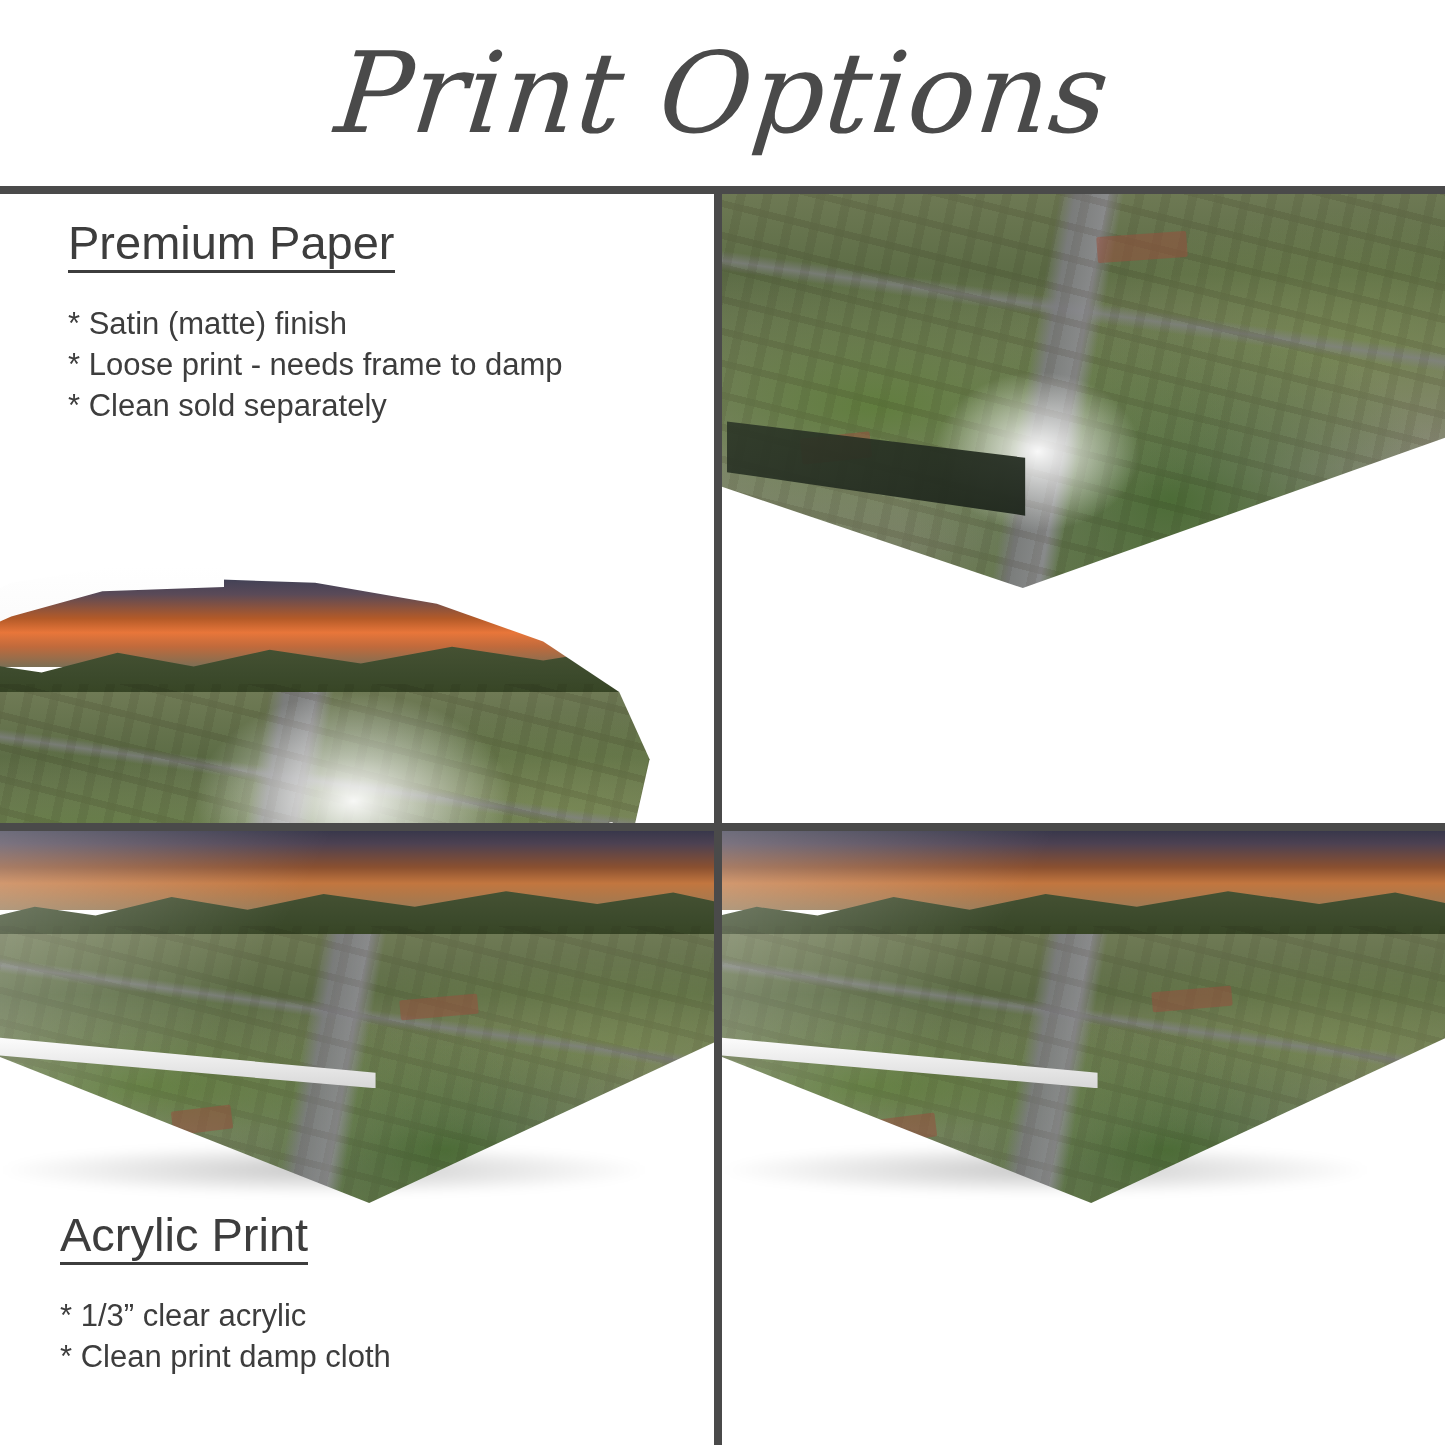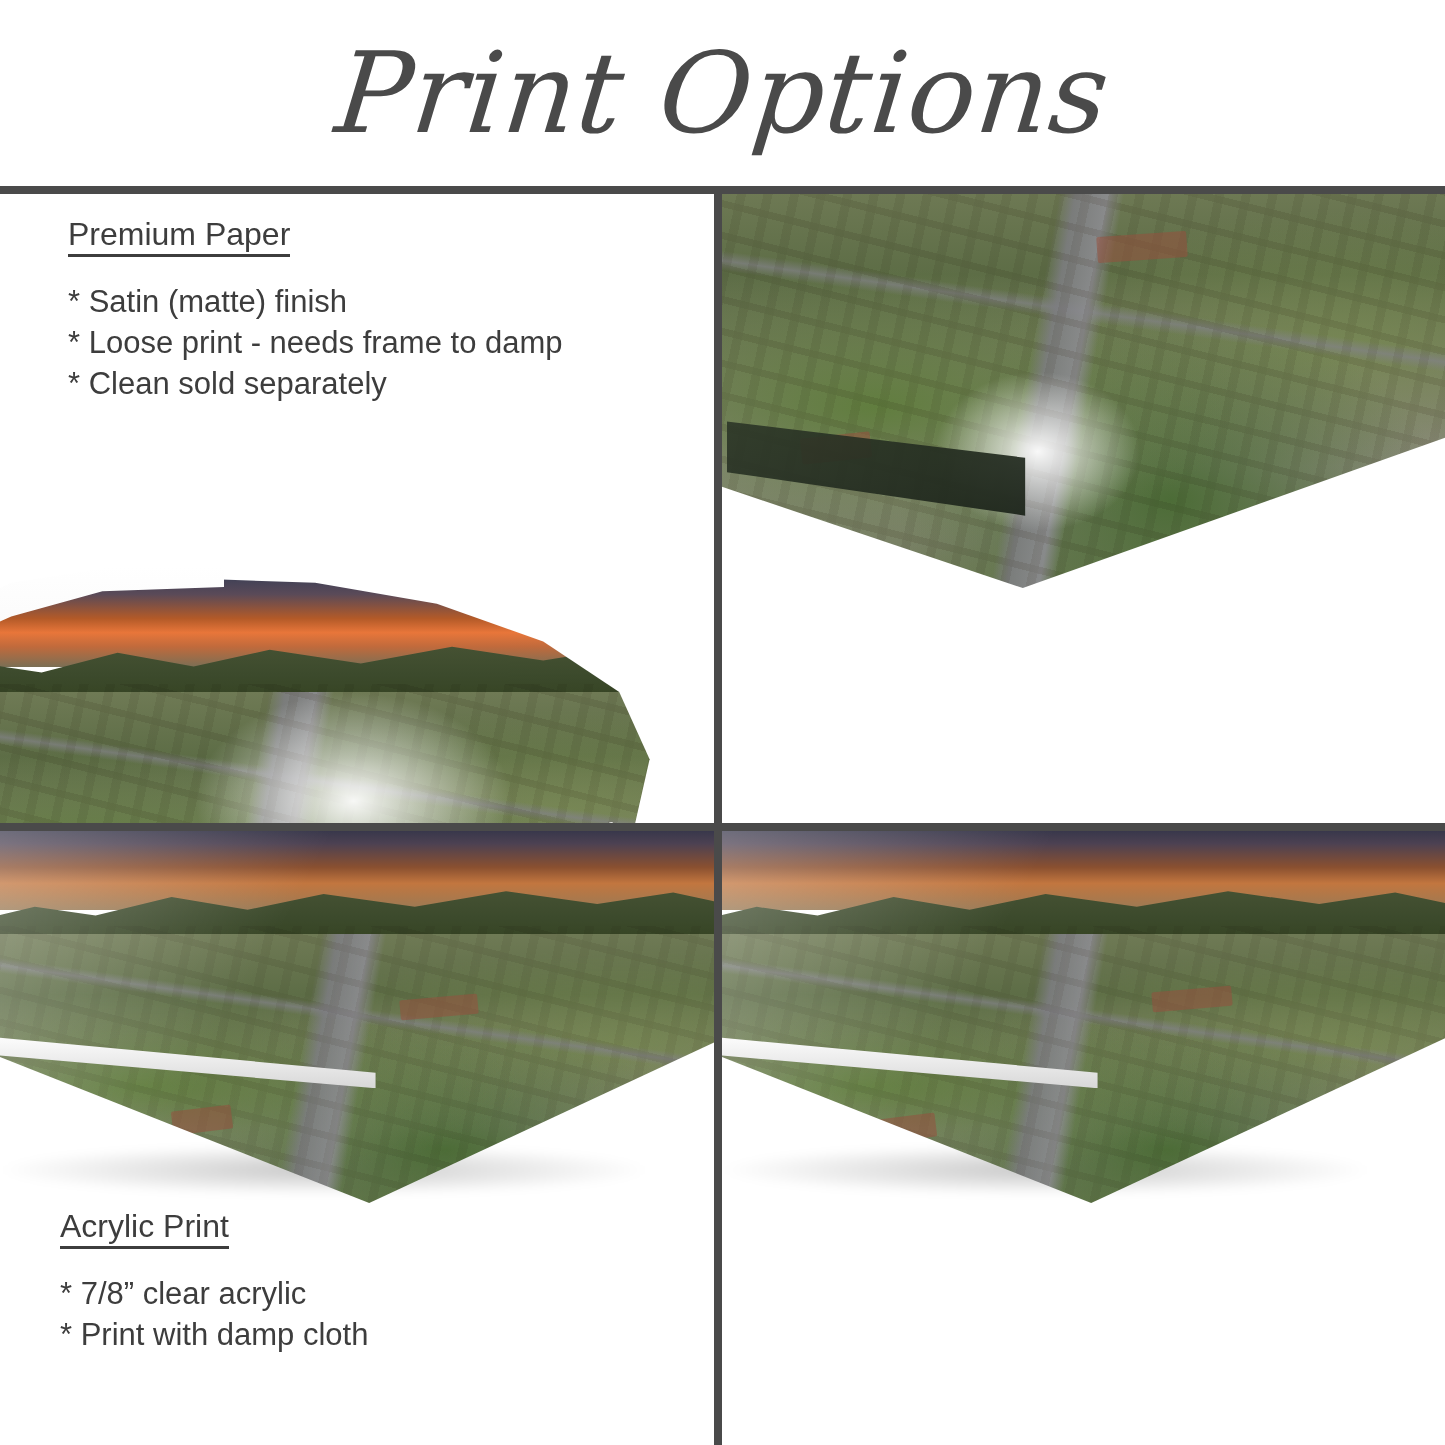--- a/index.html
+++ b/index.html
@@ -70,7 +70,7 @@
   .block { position: absolute; }
   .opt-title {
     font-family: "Liberation Sans", sans-serif;
-    font-size: 32px;
+    font-size: 47px;
     font-weight: 400;
     color: #3d3d3d;
     border-bottom: 3px solid #3d3d3d;

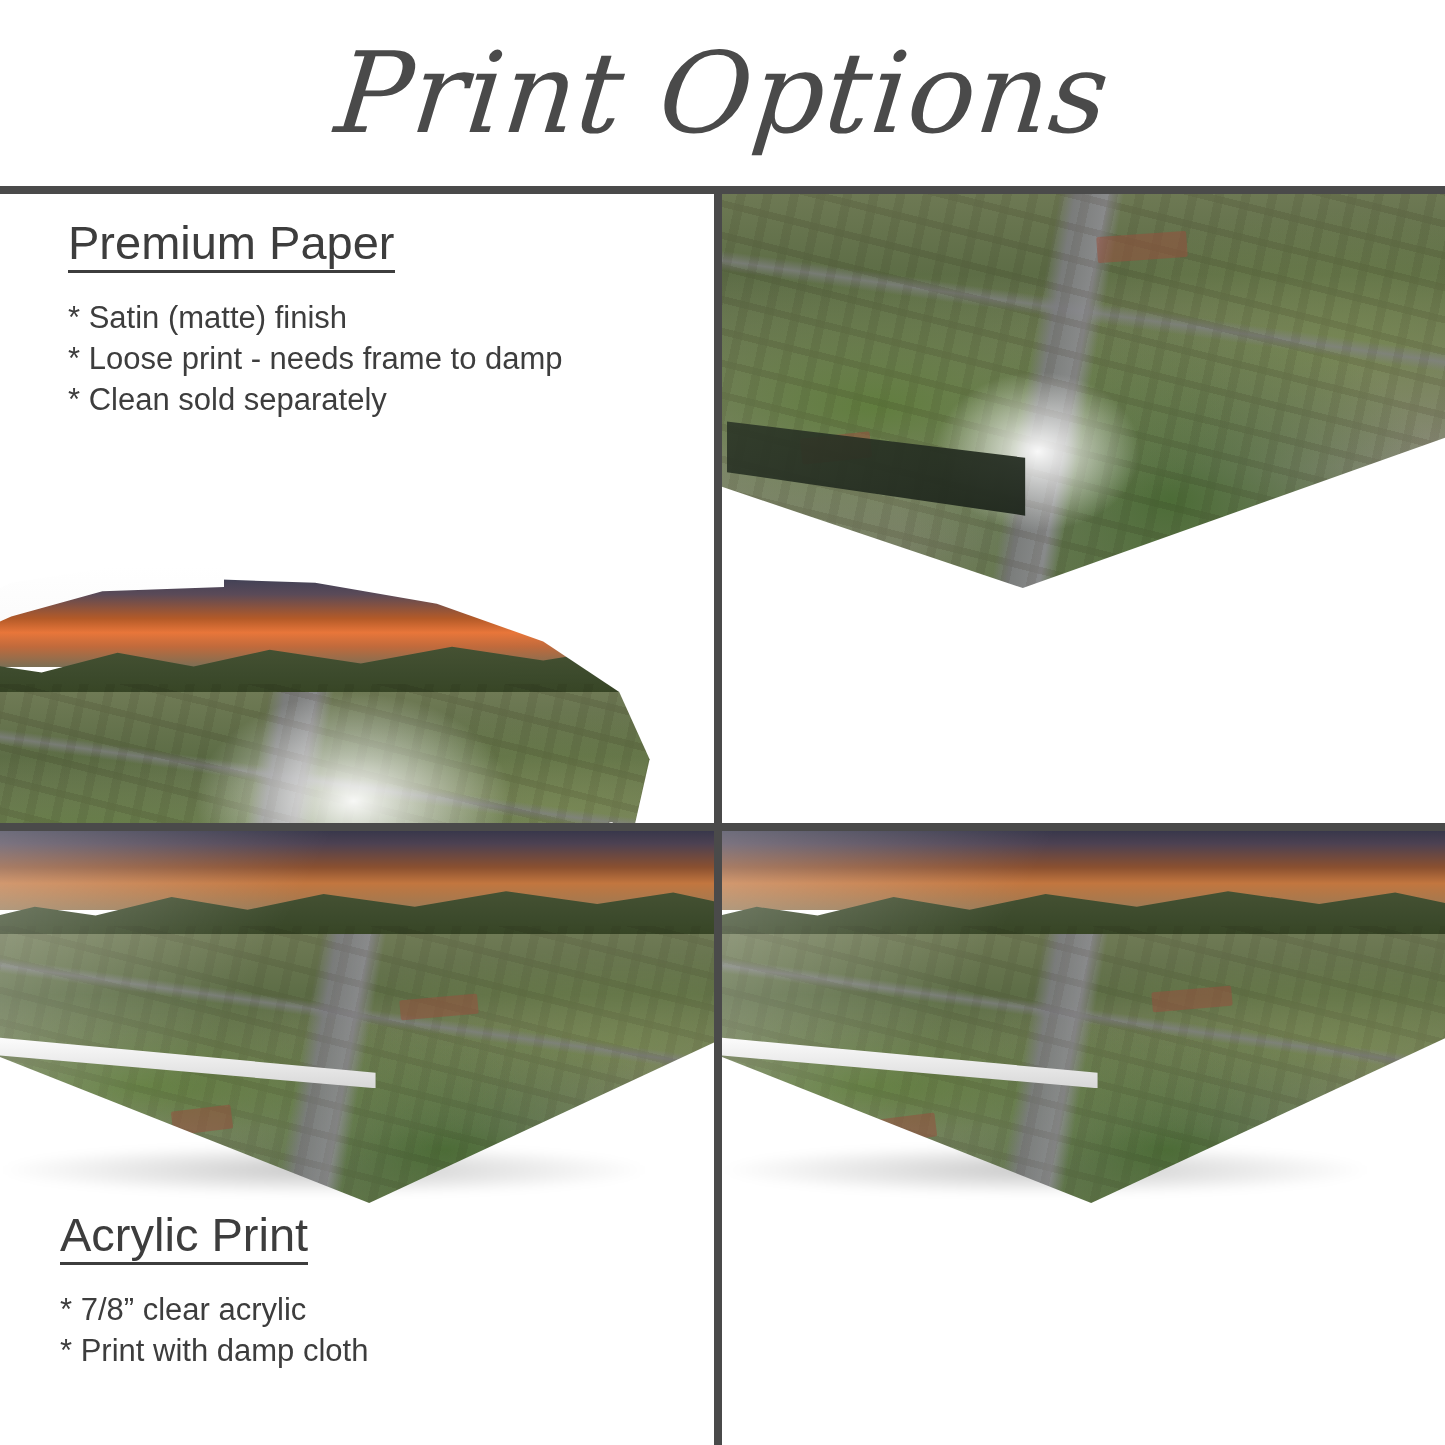--- a/index.html
+++ b/index.html
@@ -80,7 +80,7 @@
     white-space: nowrap;
   }
   .opt-list {
-    margin: 24px 0 0 0;
+    margin: 30px 0 0 0;
     padding: 0;
     list-style: none;
   }

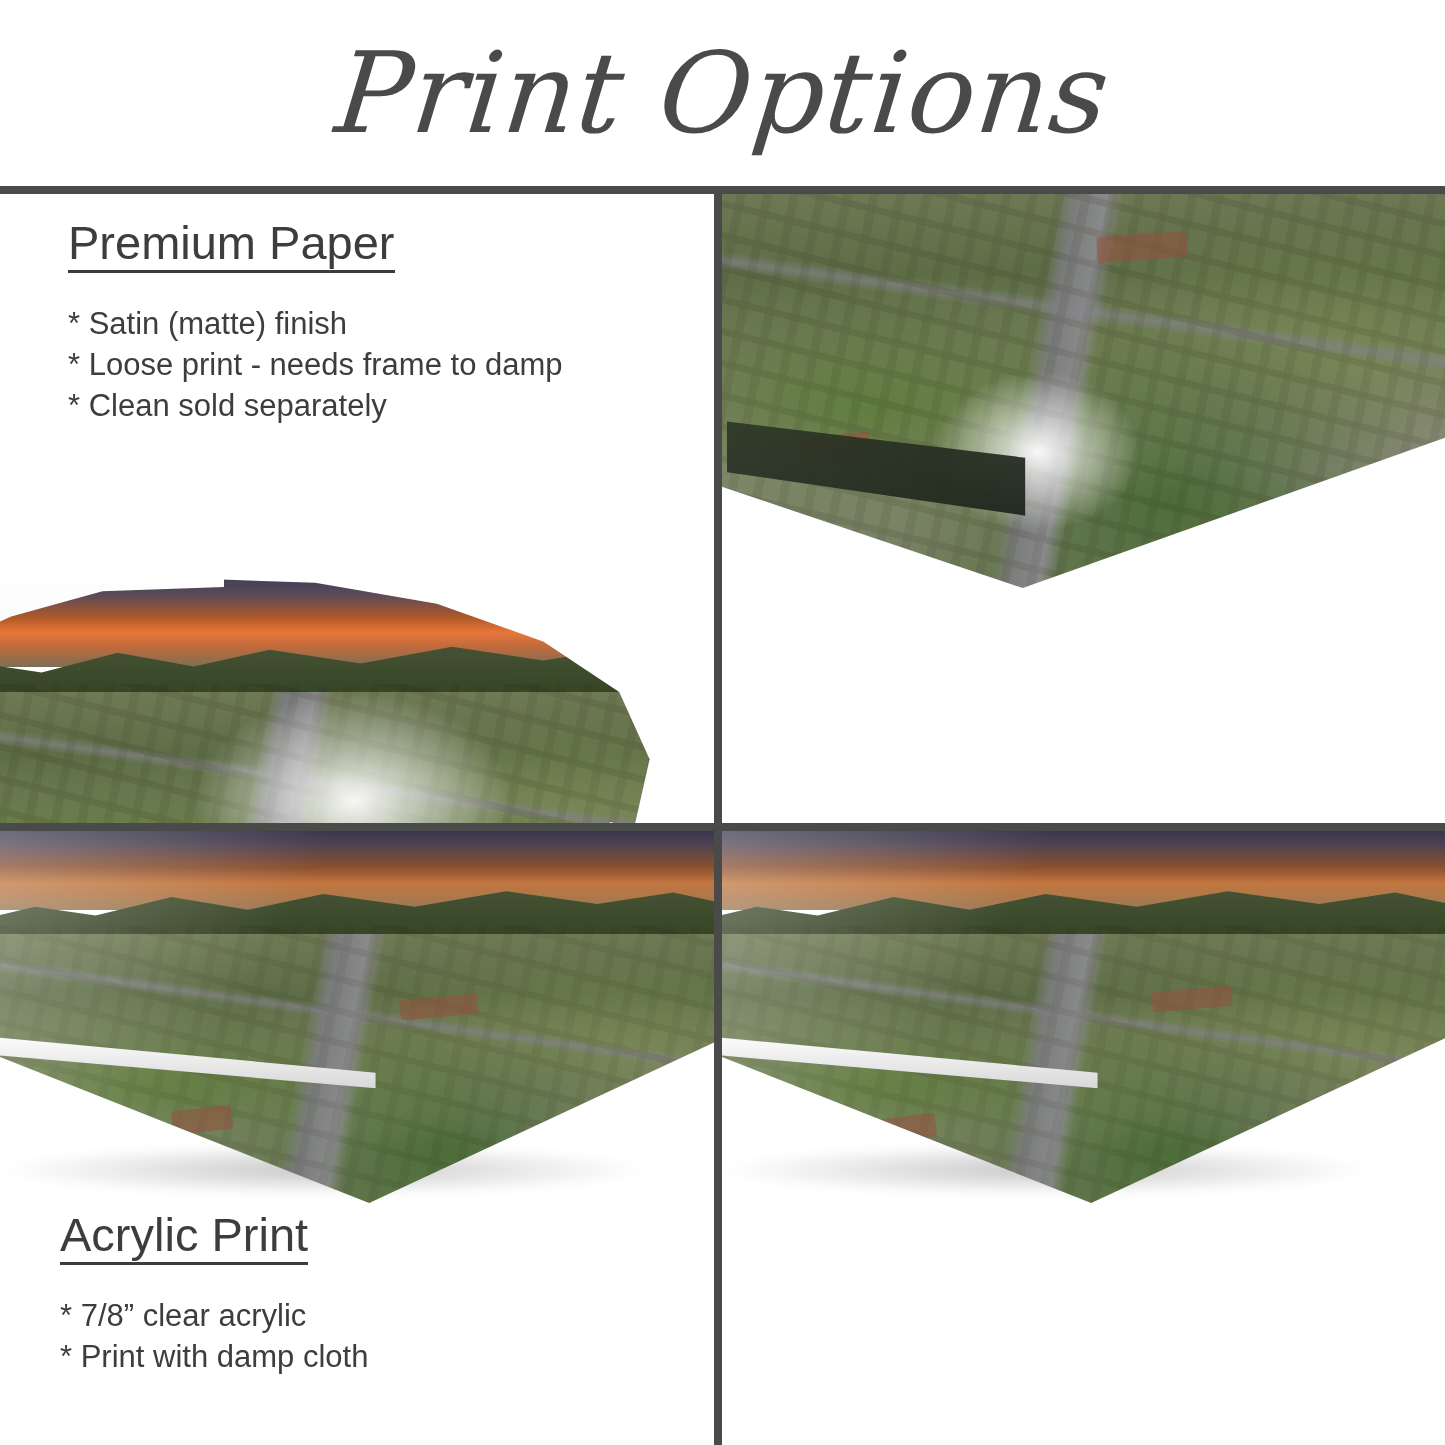--- a/index.html
+++ b/index.html
@@ -296,7 +296,7 @@
     <div class="block bl-text">
       <div class="opt-title">Acrylic Print</div>
       <ul class="opt-list">
-        <li>* 7/8” clear acrylic</li>
+        <li>* 1/3” clear acrylic</li>
         <li>* Print with damp cloth</li>
       </ul>
     </div>

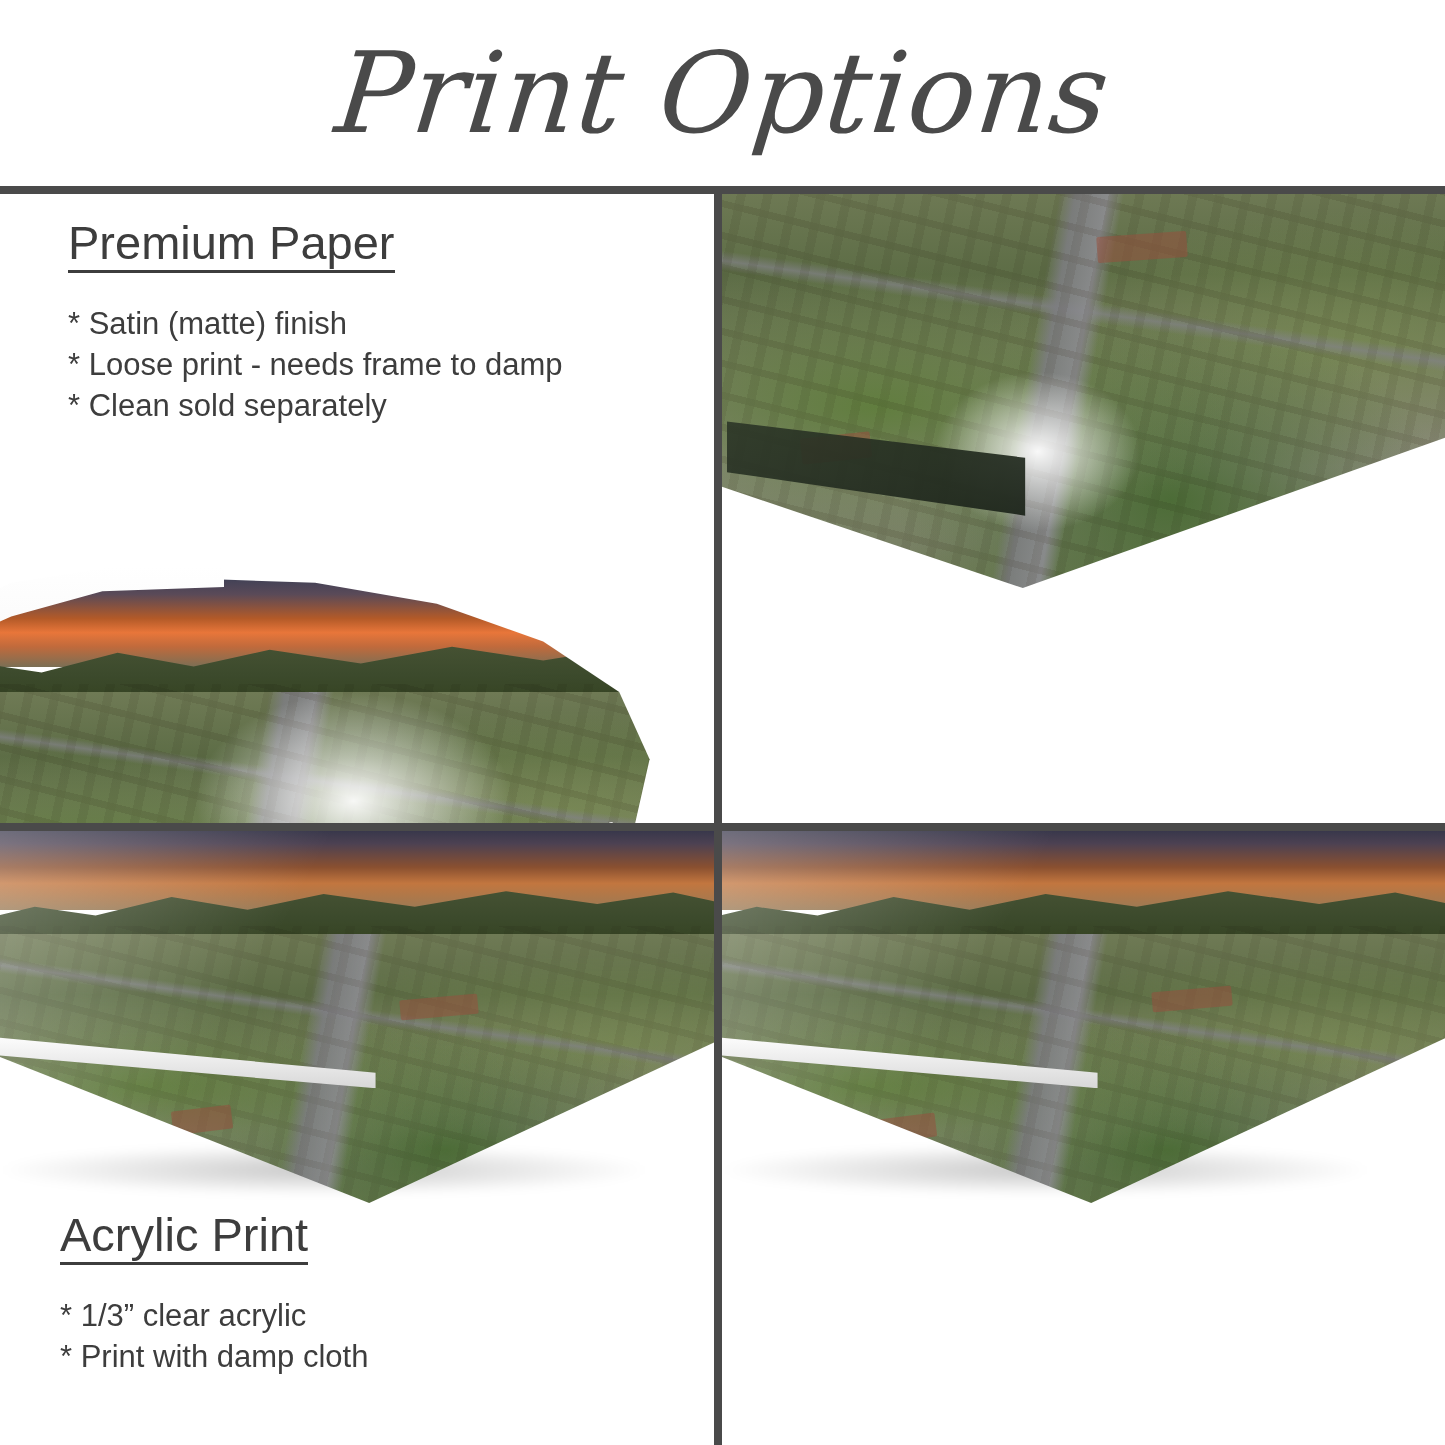--- a/index.html
+++ b/index.html
@@ -297,7 +297,7 @@
       <div class="opt-title">Acrylic Print</div>
       <ul class="opt-list">
         <li>* 1/3” clear acrylic</li>
-        <li>* Print with damp cloth</li>
+        <li>* Clean print damp cloth</li>
       </ul>
     </div>
   </div>

